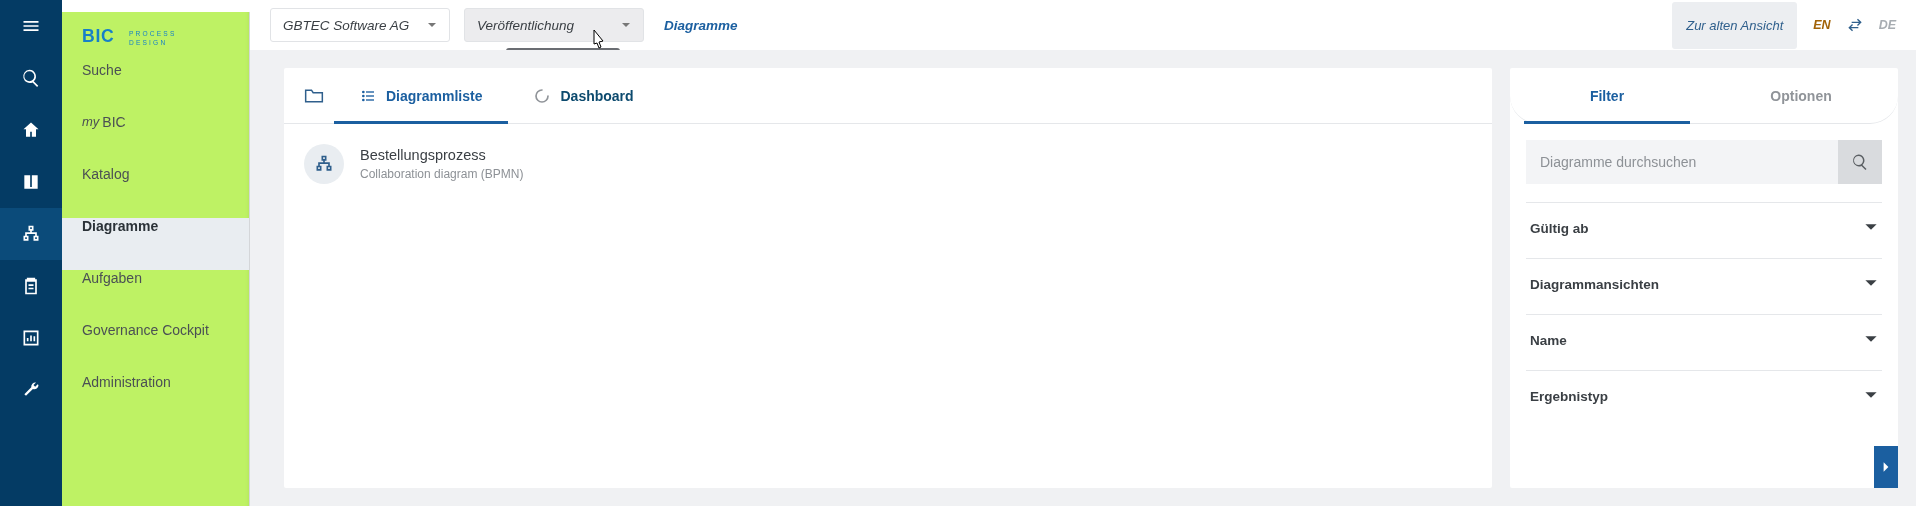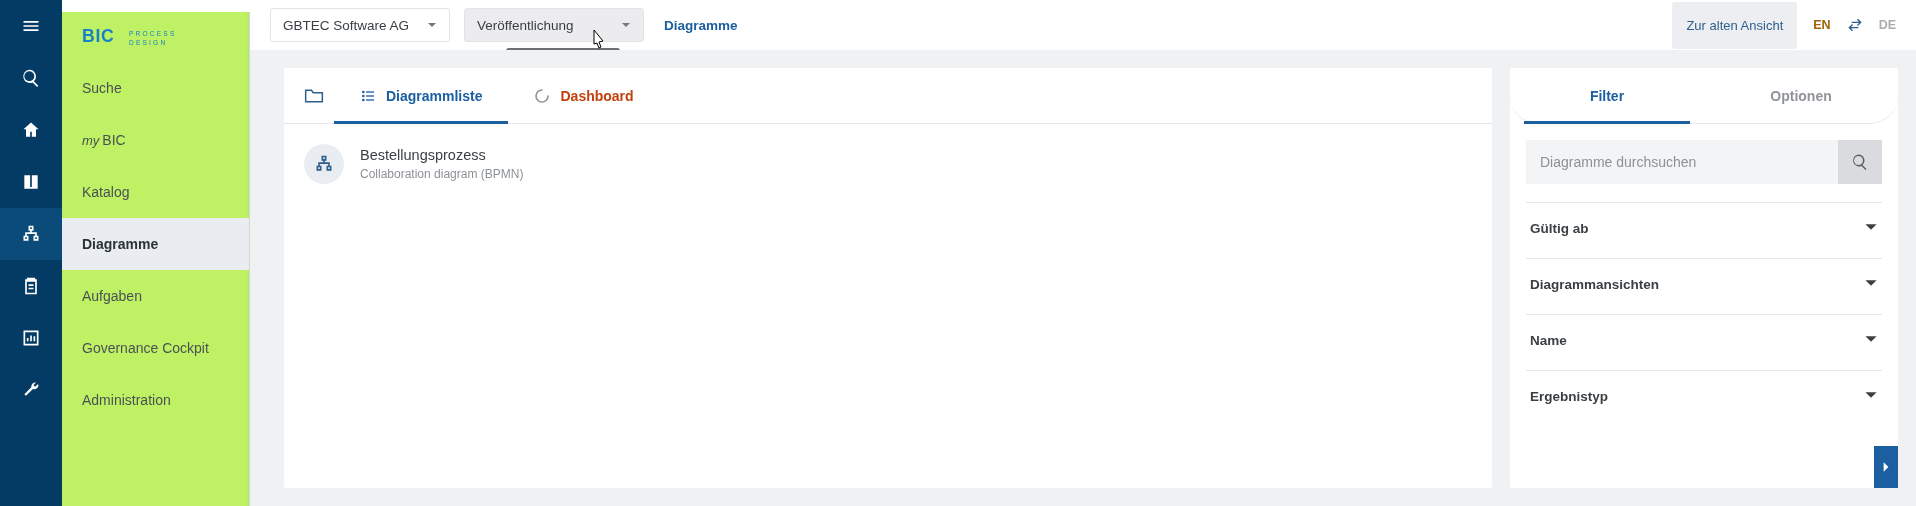--- a/index.html
+++ b/index.html
@@ -52,6 +52,7 @@
     position:absolute; left:250px; top:0; right:0; height:50px;
     display:flex; align-items:center; padding:0 20px;
     background:#fff;
+    font-style:italic;
   }
   .select {
     height:34px; border:1px solid #e1e3e6; border-radius:3px;

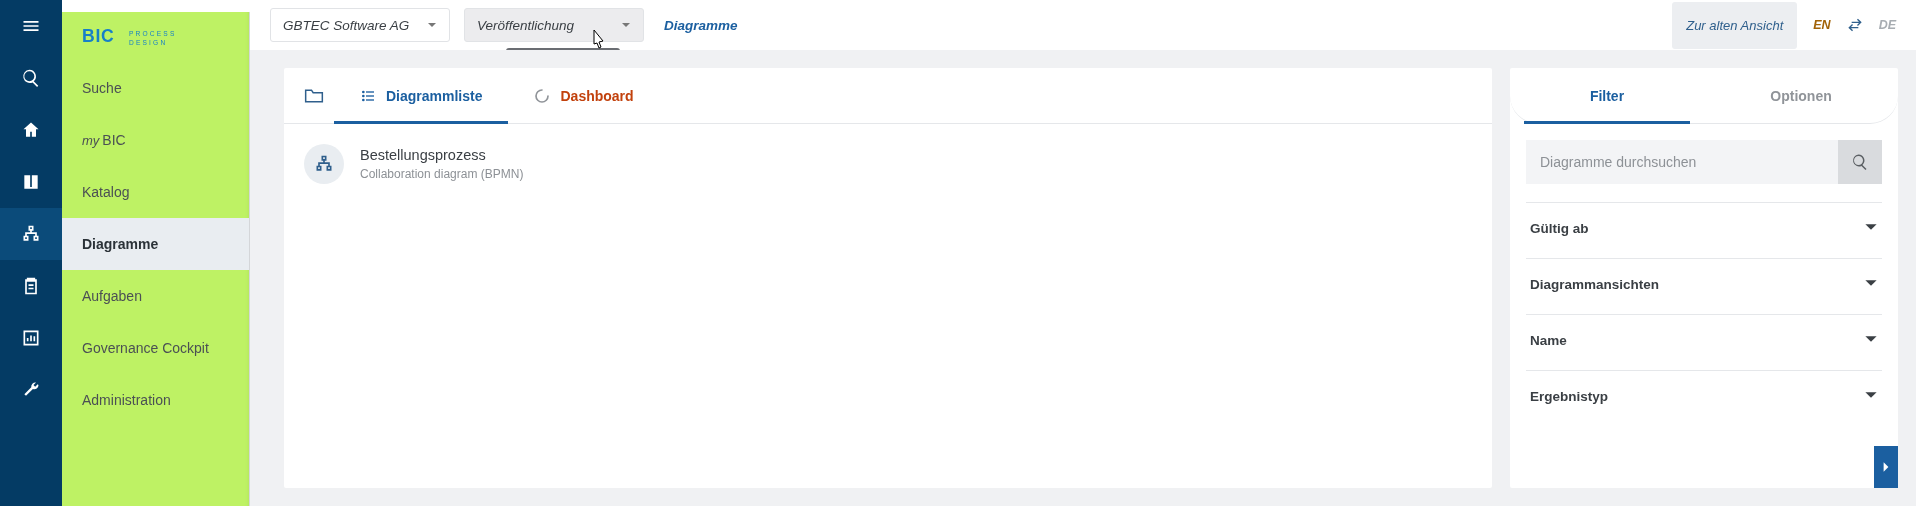--- a/index.html
+++ b/index.html
@@ -41,7 +41,7 @@
   }
   .logo svg { height:22px; }
   .drawer-item {
-    height:52px; display:flex; align-items:center; padding-left:20px;
+    height:52px; display:flex; align-items:flex-start; padding-left:20px;
     font-size:14px; color:#4b5054; cursor:pointer;
   }
   .drawer-item.active { background:#e9edf1; font-weight:600; color:#2b3238; }

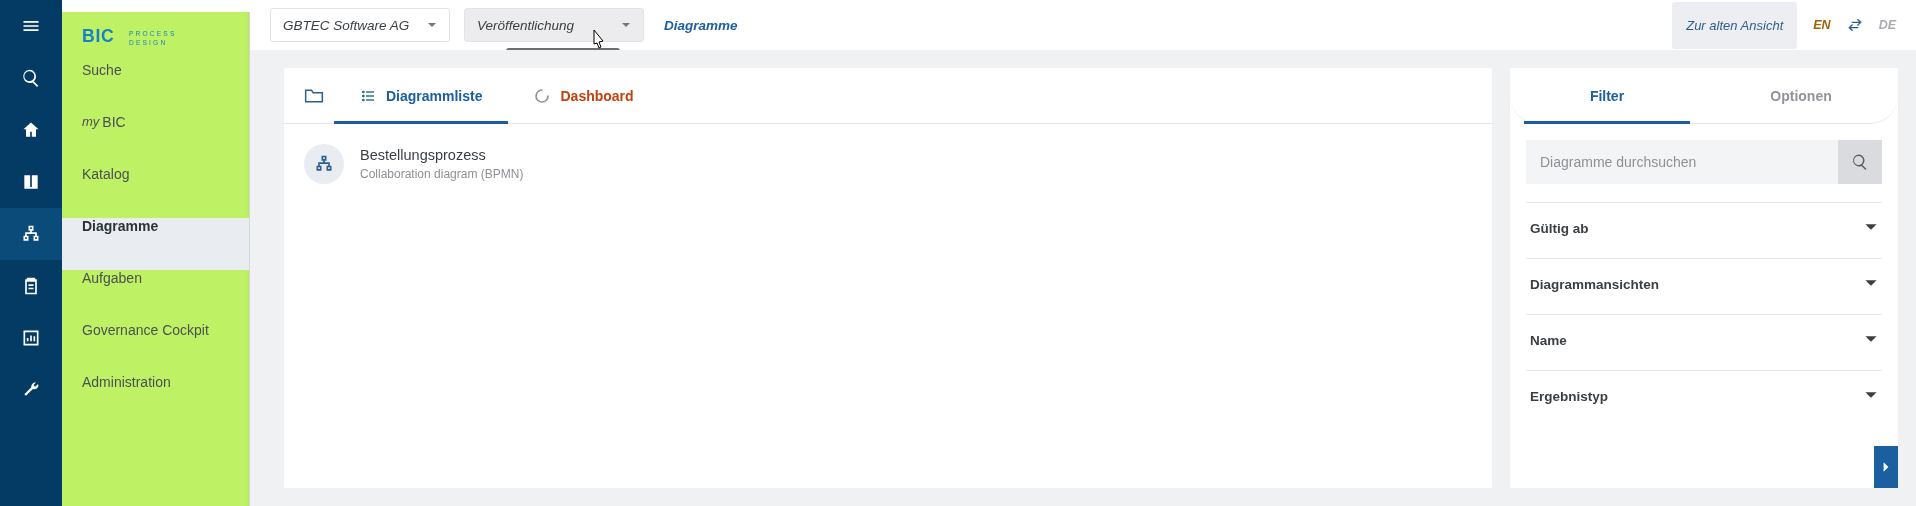--- a/index.html
+++ b/index.html
@@ -106,7 +106,7 @@
     font-size:14px; font-weight:600; cursor:pointer; position:relative;
   }
   .tab.active { color:#1b5fa0; }
-  .tab.inactive { color:#c2410c; }
+  .tab.inactive { color:#0c4a6e; }
   .tab.active::after {
     content:""; position:absolute; left:0; right:0; bottom:-1px; height:3px; background:#1b5fa0;
   }

